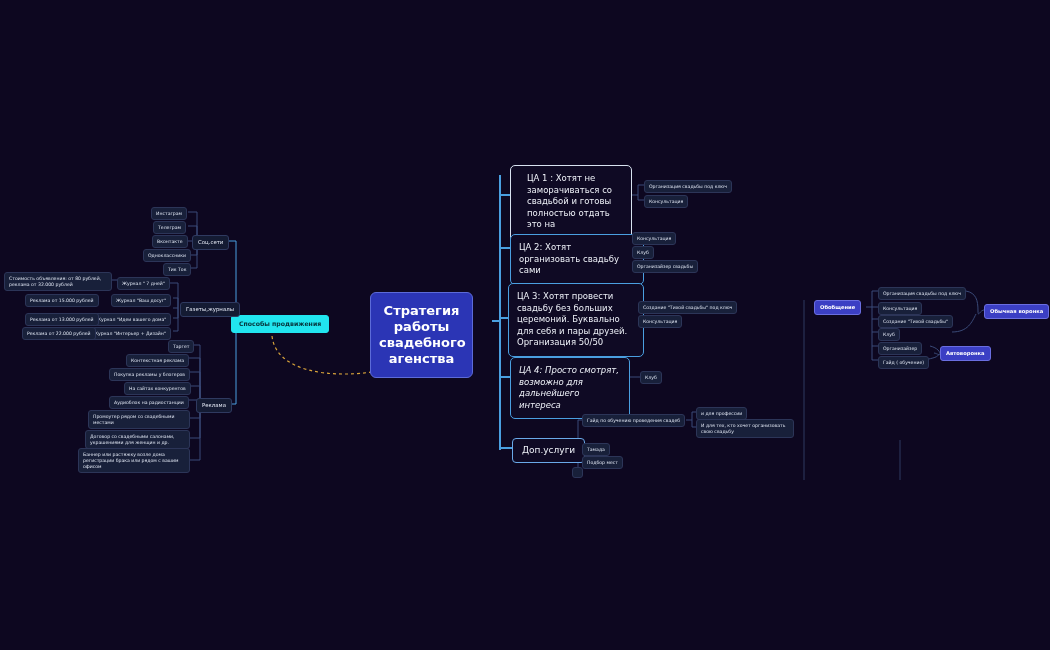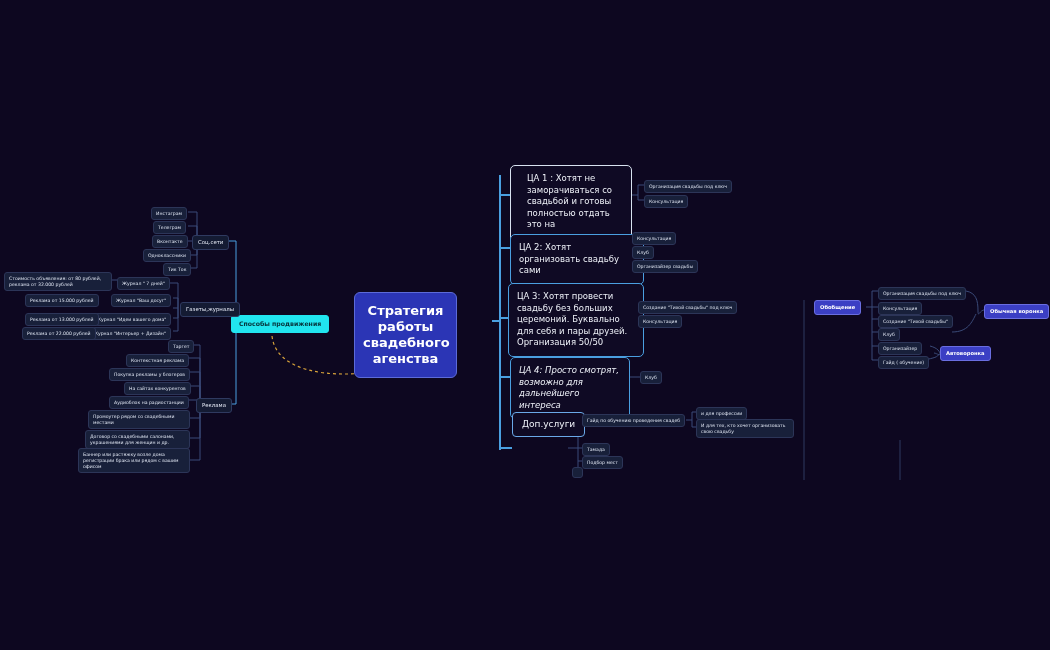--- a/index.html
+++ b/index.html
@@ -140,7 +140,7 @@
     </g>
   </svg>
 
-  <div class="node root" style="left:354px;top:292px;width:103px;">
+  <div class="node root" style="left:370px;top:292px;width:103px;">
     <span>Стратегия работы свадебного агенства</span>
   </div>
 

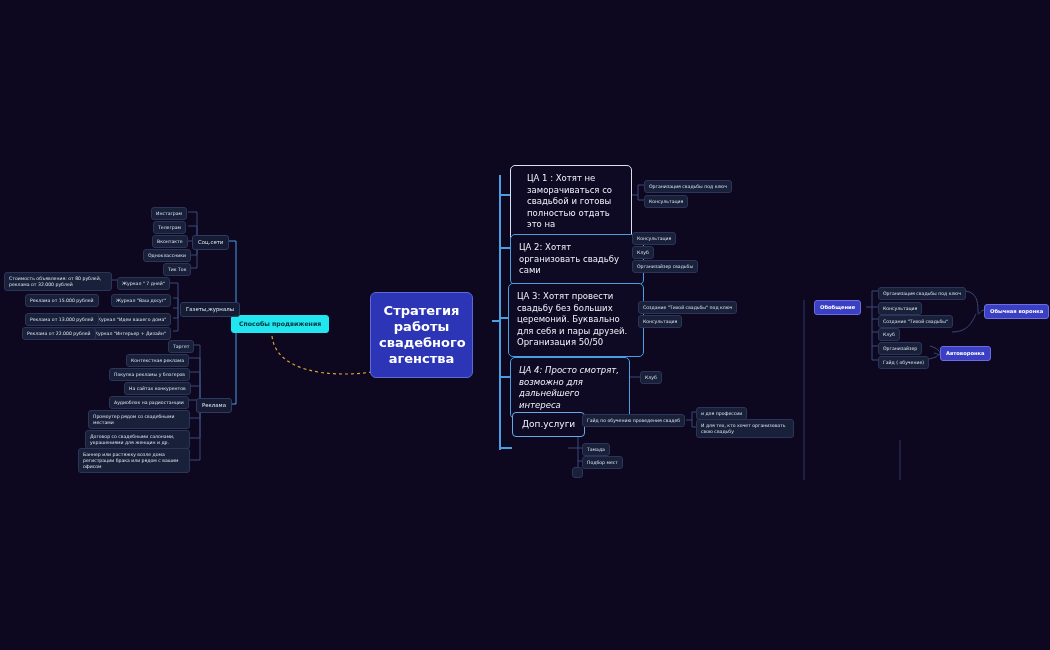--- a/index.html
+++ b/index.html
@@ -235,7 +235,7 @@
   <div class="node chip" style="left:640px;top:371px;">
     <span>Клуб</span></div>
 
-  <div class="node dop" style="left:512px;top:412px;">
+  <div class="node dop" style="left:512px;top:438px;">
     <span>Доп.услуги</span>
   </div>
   <div class="node chip" style="left:582px;top:414px;">

